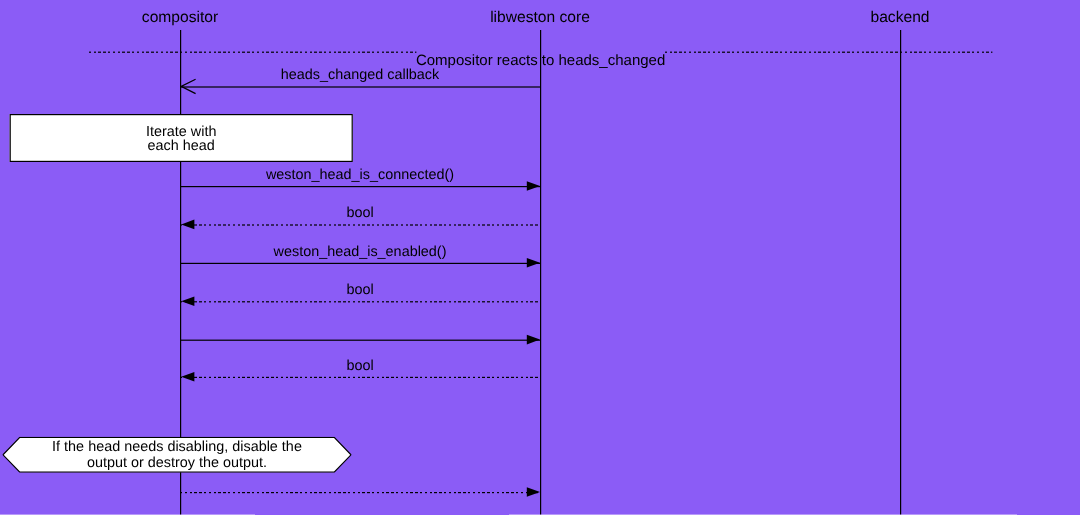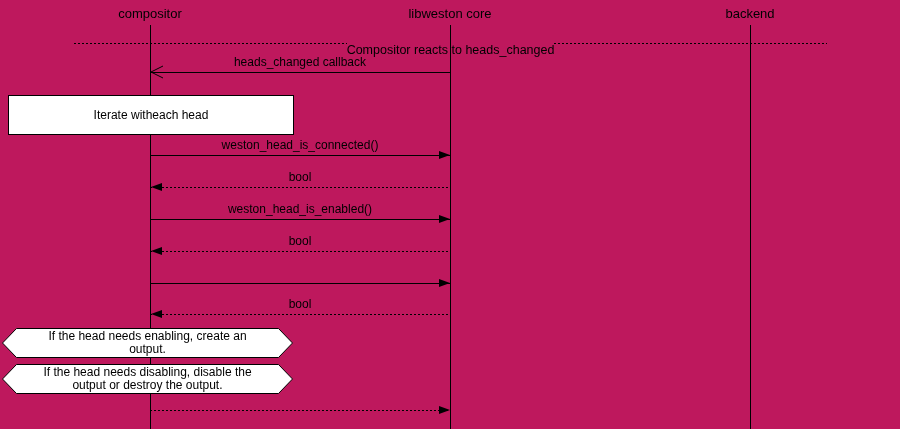--- a/index.html
+++ b/index.html
@@ -6,7 +6,7 @@
   #stage{
     position:relative;
     width:900px;height:429px;
-    background:#be185d;
+    background:#8b5cf6;
     font-family:"Liberation Sans", sans-serif;
     color:#000;
     overflow:hidden;

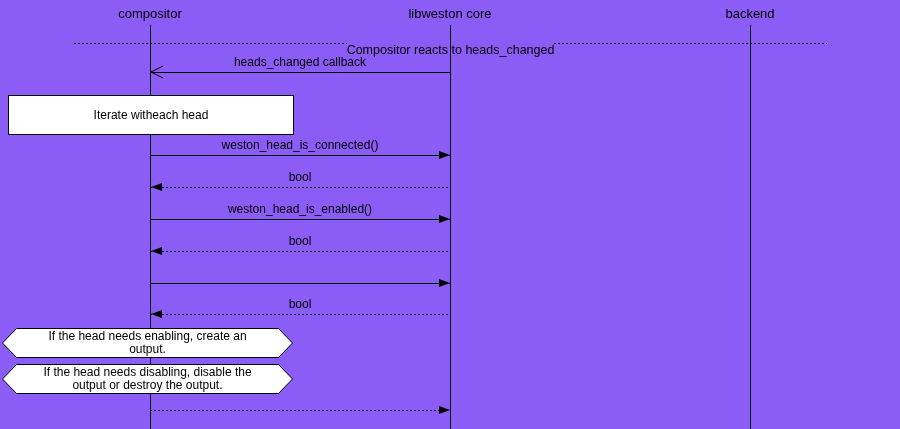--- a/index.html
+++ b/index.html
@@ -54,7 +54,7 @@
   .note-box{
     position:absolute;left:8px;top:95px;width:284px;height:38px;
     background:#fff;border:1px solid #000;z-index:4;
-    display:flex;flex-direction:row;justify-content:center;align-items:center;
+    display:flex;flex-direction:column;justify-content:center;align-items:center;
     font-size:12px;line-height:12.5px;text-align:center;
   }
   .hexagon{

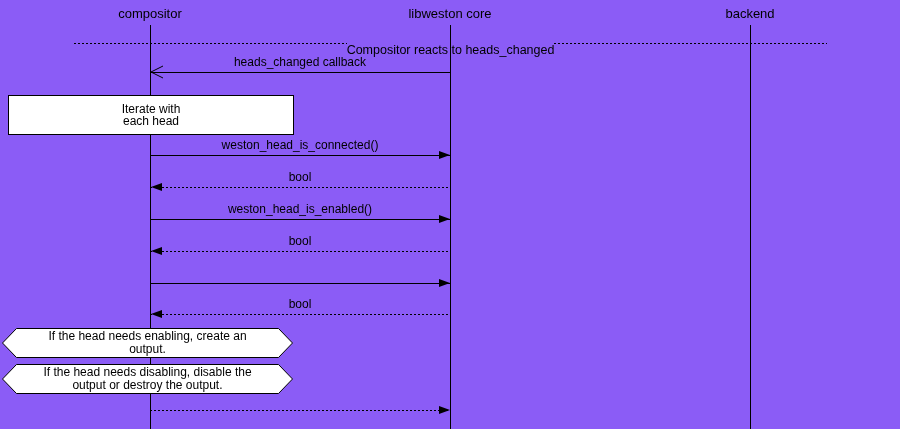--- a/index.html
+++ b/index.html
@@ -121,15 +121,6 @@
   <div class="msg-line dotted" style="top:314px"></div>
   <div class="ah-left" style="left:151px;top:310px"></div>
 
-  <div class="hexagon" style="top:328px">
-    <svg width="291" height="30">
-      <polygon points="14.5,0.5 276.5,0.5 290.5,15 276.5,29.5 14.5,29.5 0.5,15" fill="#ffffff" stroke="#000000" stroke-width="1"></polygon>
-    </svg>
-    <div class="hex-text">
-      <div class="nowrap">If the head needs enabling, create an</div>
-      <div class="nowrap">output.</div>
-    </div>
-  </div>
 
   <div class="hexagon" style="top:364px">
     <svg width="291" height="30">

